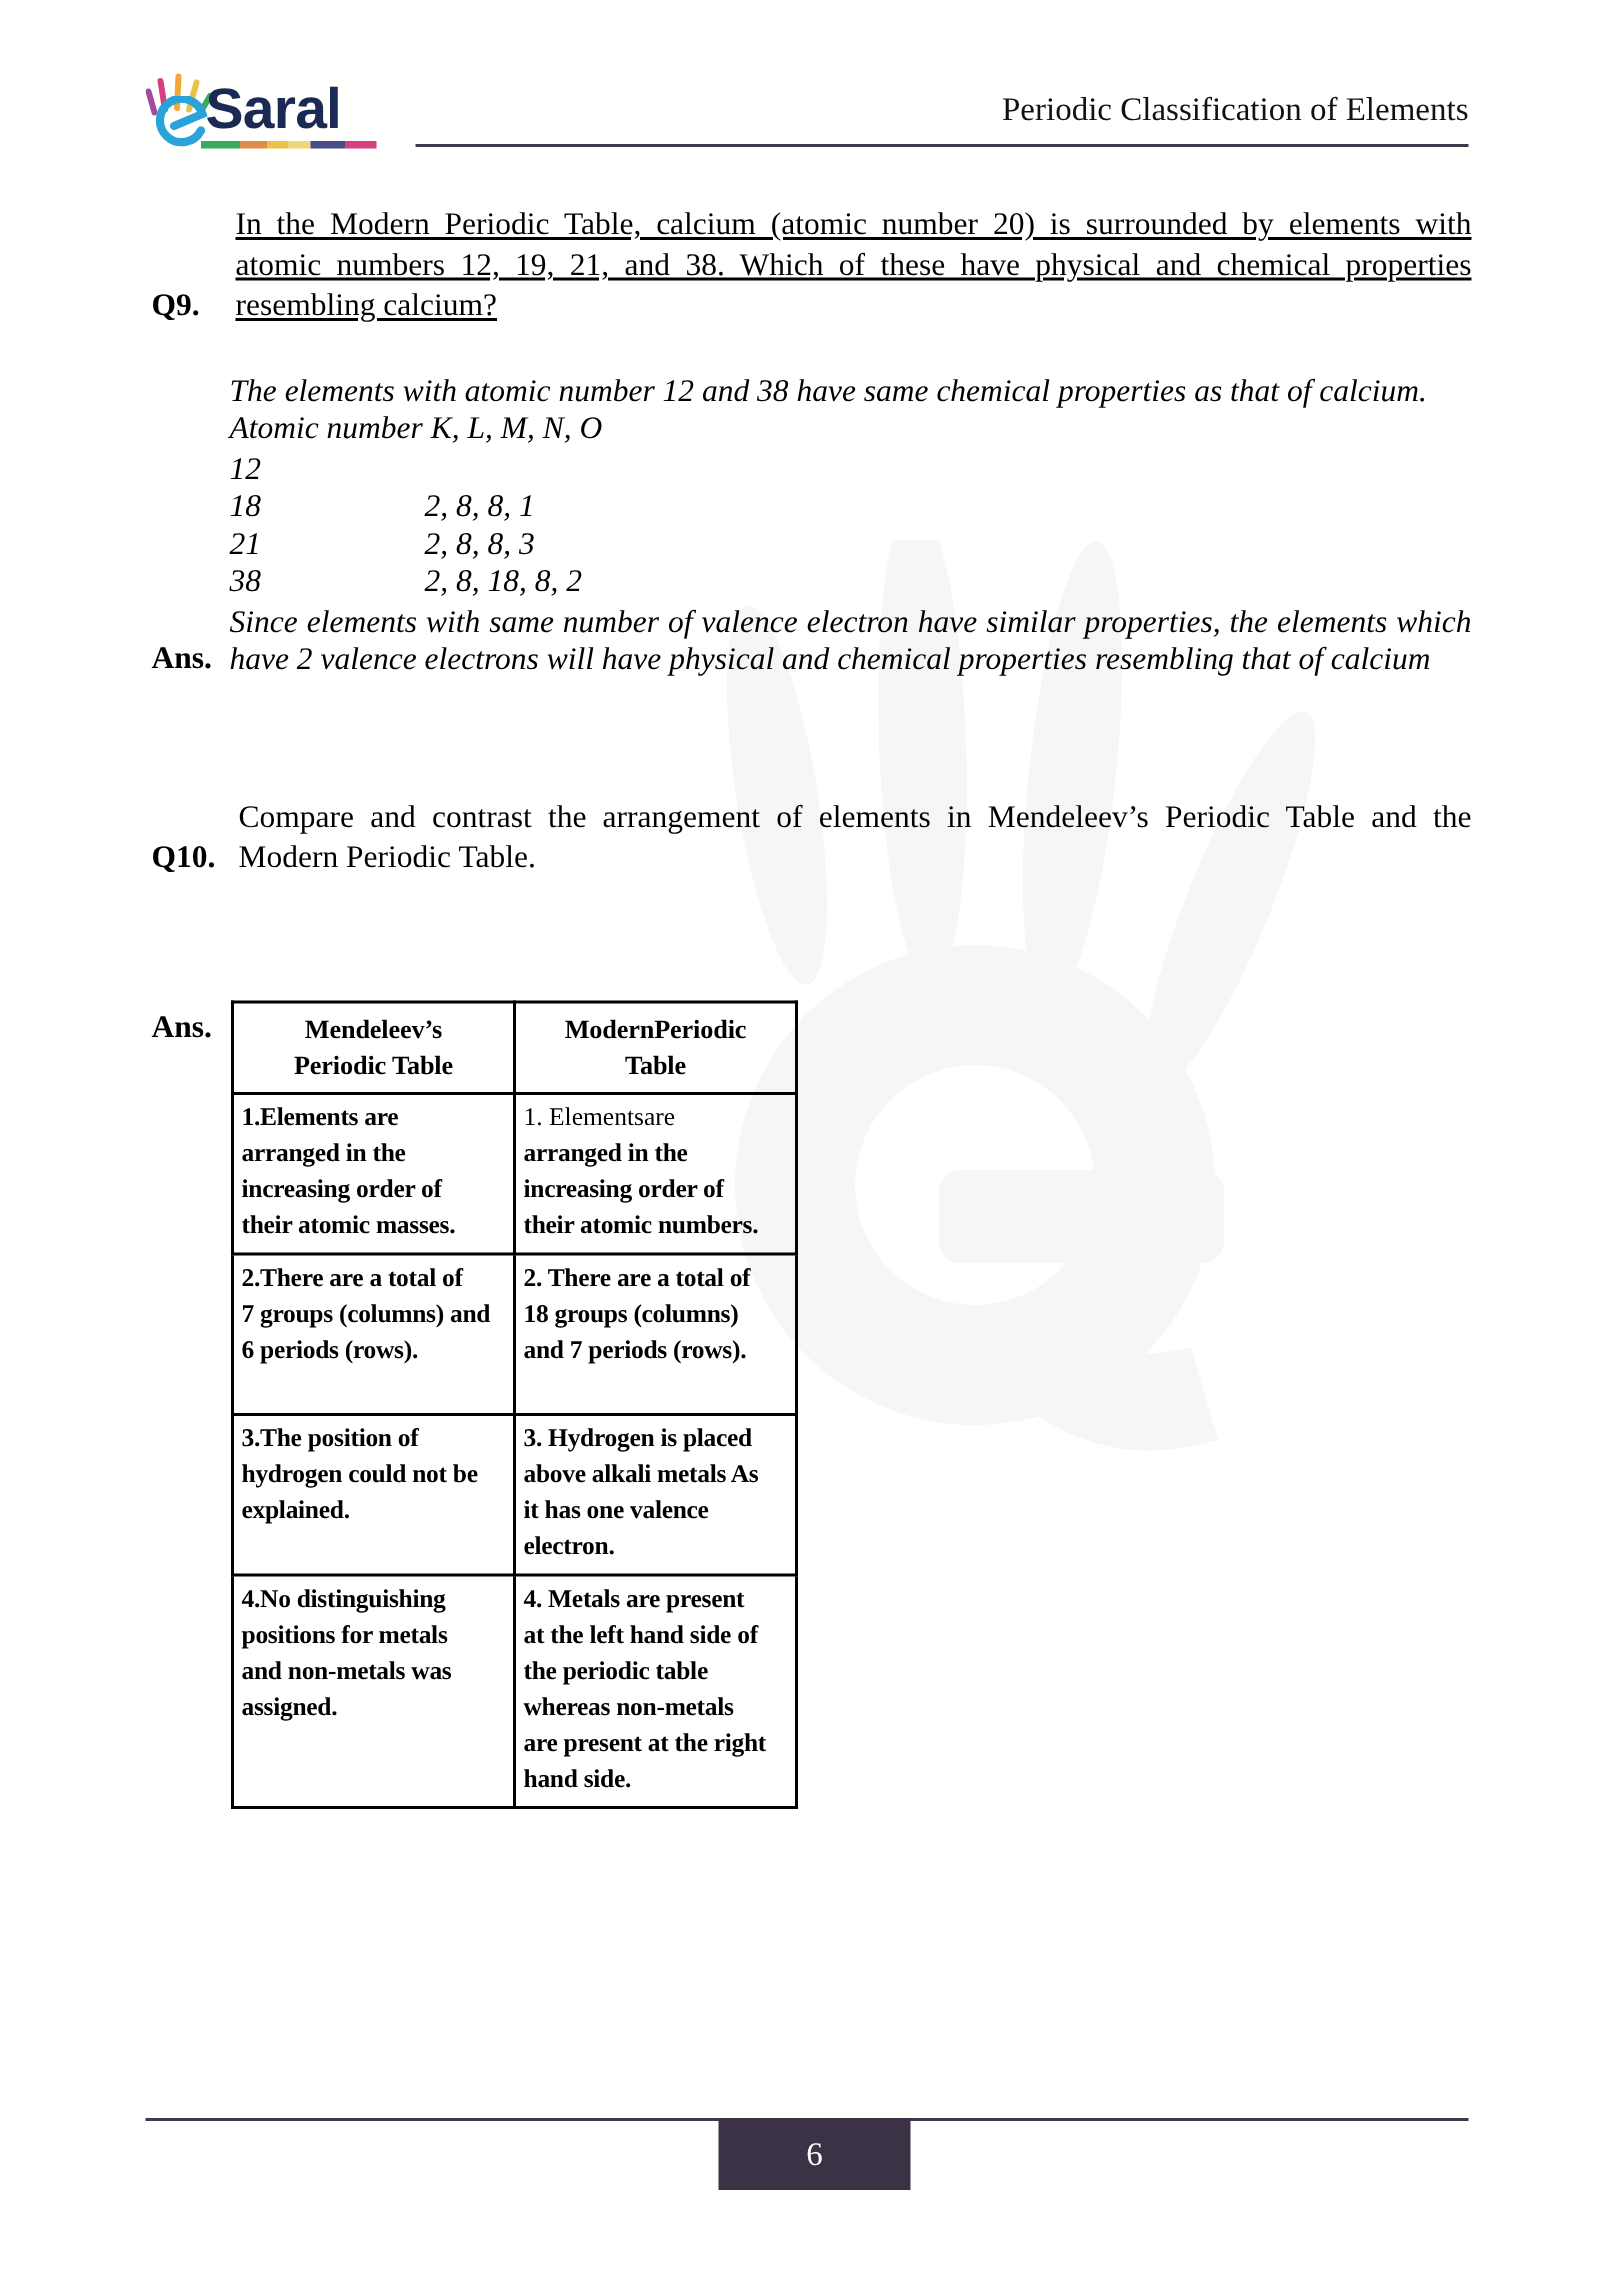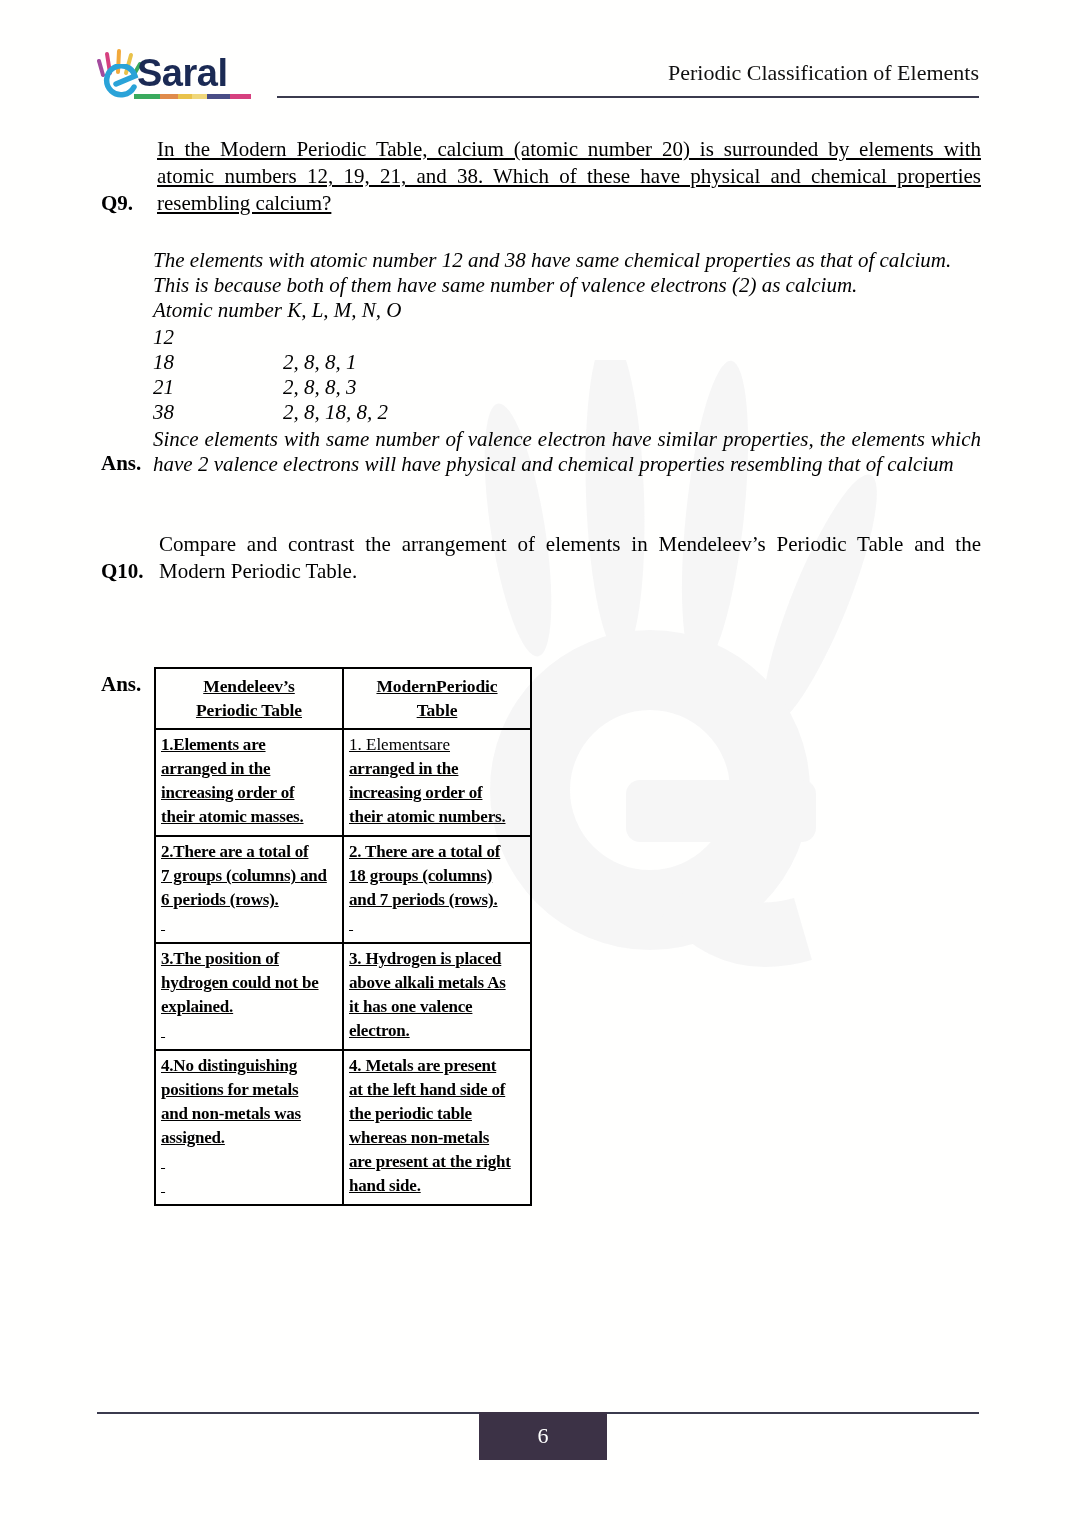--- a/index.html
+++ b/index.html
@@ -287,7 +287,6 @@
       <div class="qlabel">Ans.</div>
       <div id="ans9-body">
         <div class="para">The elements with atomic number 12 and 38 have same chemical properties as that of calcium.</div>
-        <div class="para">This is because both of them have same number of valence electrons (2) as calcium.</div>
         <div class="para">Atomic number K, L, M, N, O</div>
         <div id="config-list">
           <div class="config-row">

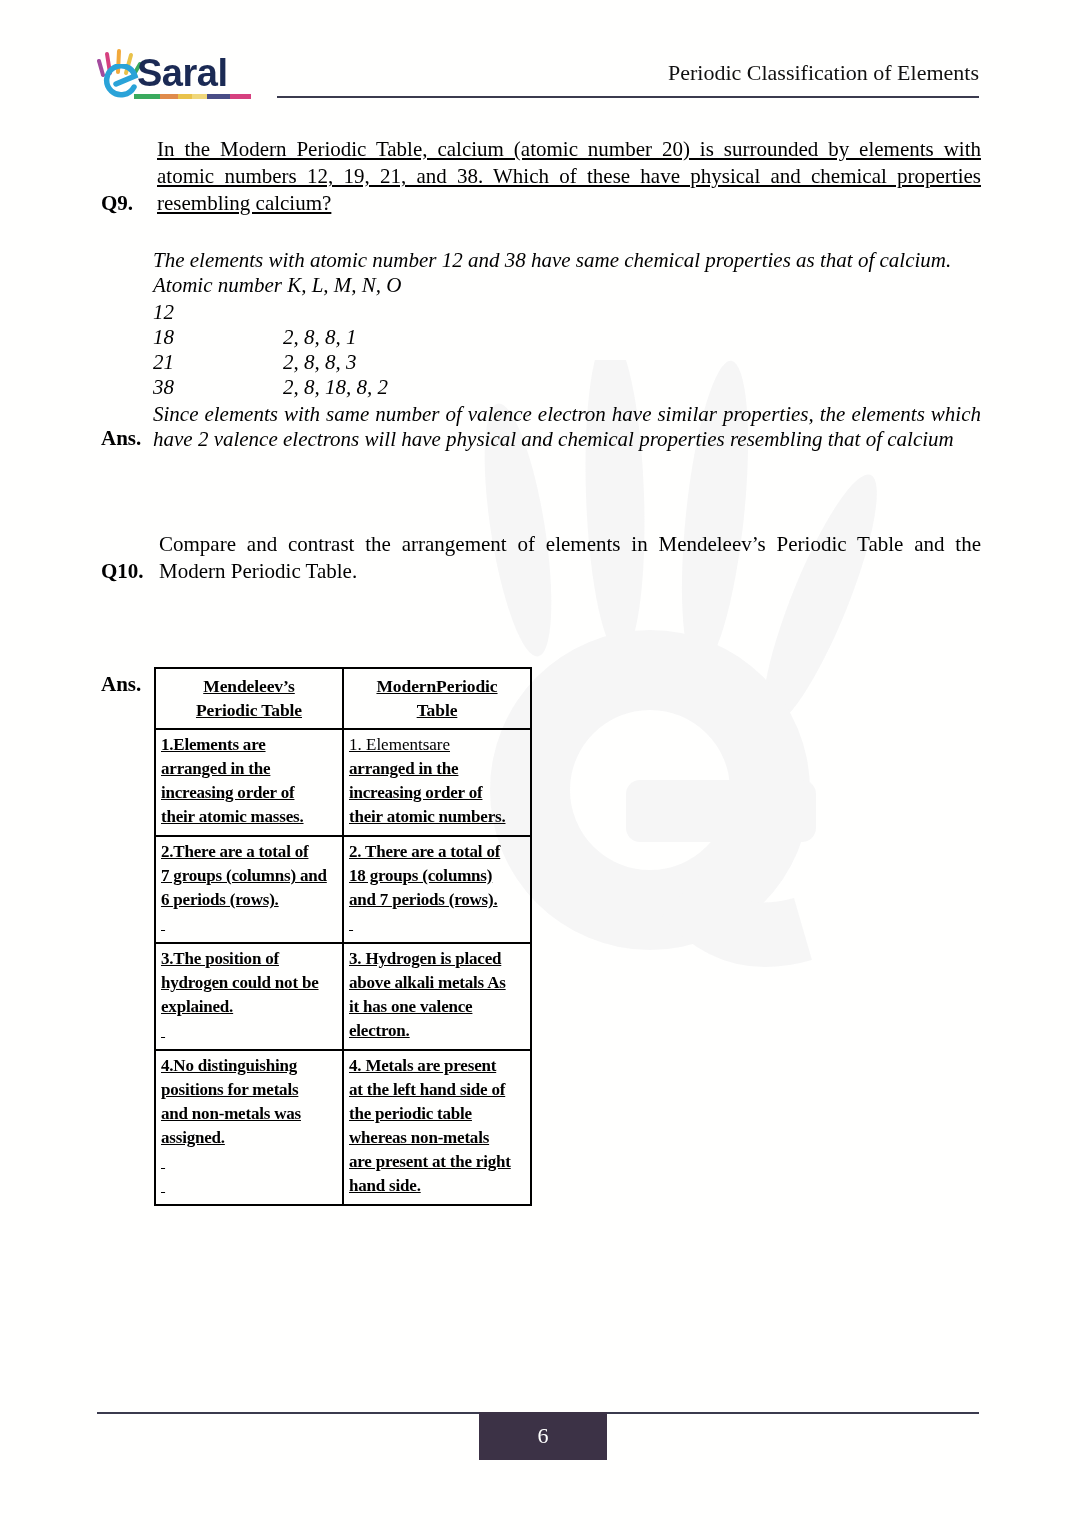--- a/index.html
+++ b/index.html
@@ -204,7 +204,7 @@
     letter-spacing: 0px;
   }
   .cell-lines { display: block; }
-  .cell-lines span { display: block; white-space: nowrap; text-decoration: underline; }
+  .cell-lines span { display: block; white-space: nowrap; }
 
   
   #footer-rule {

